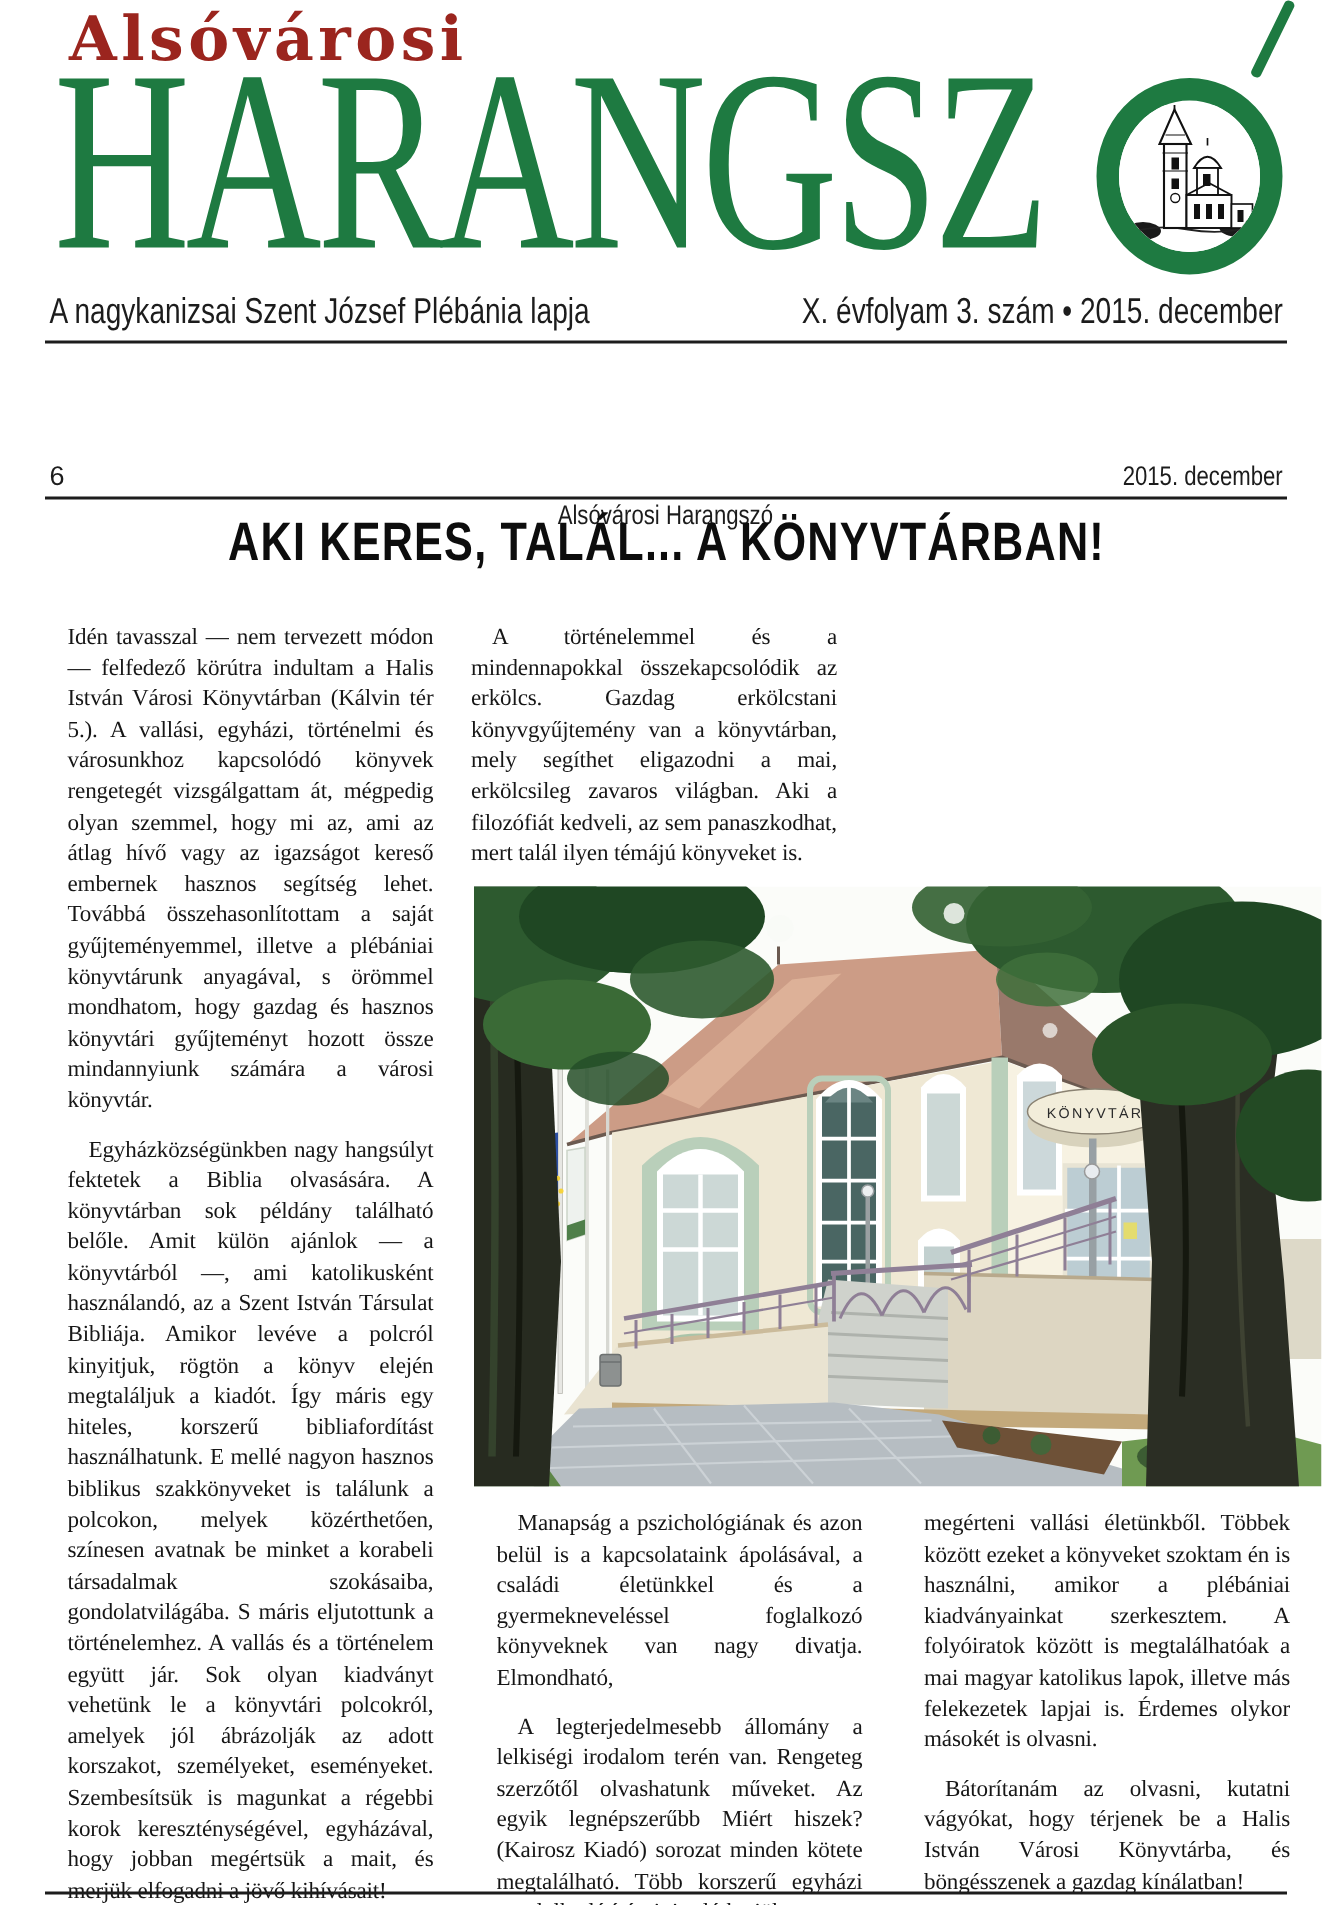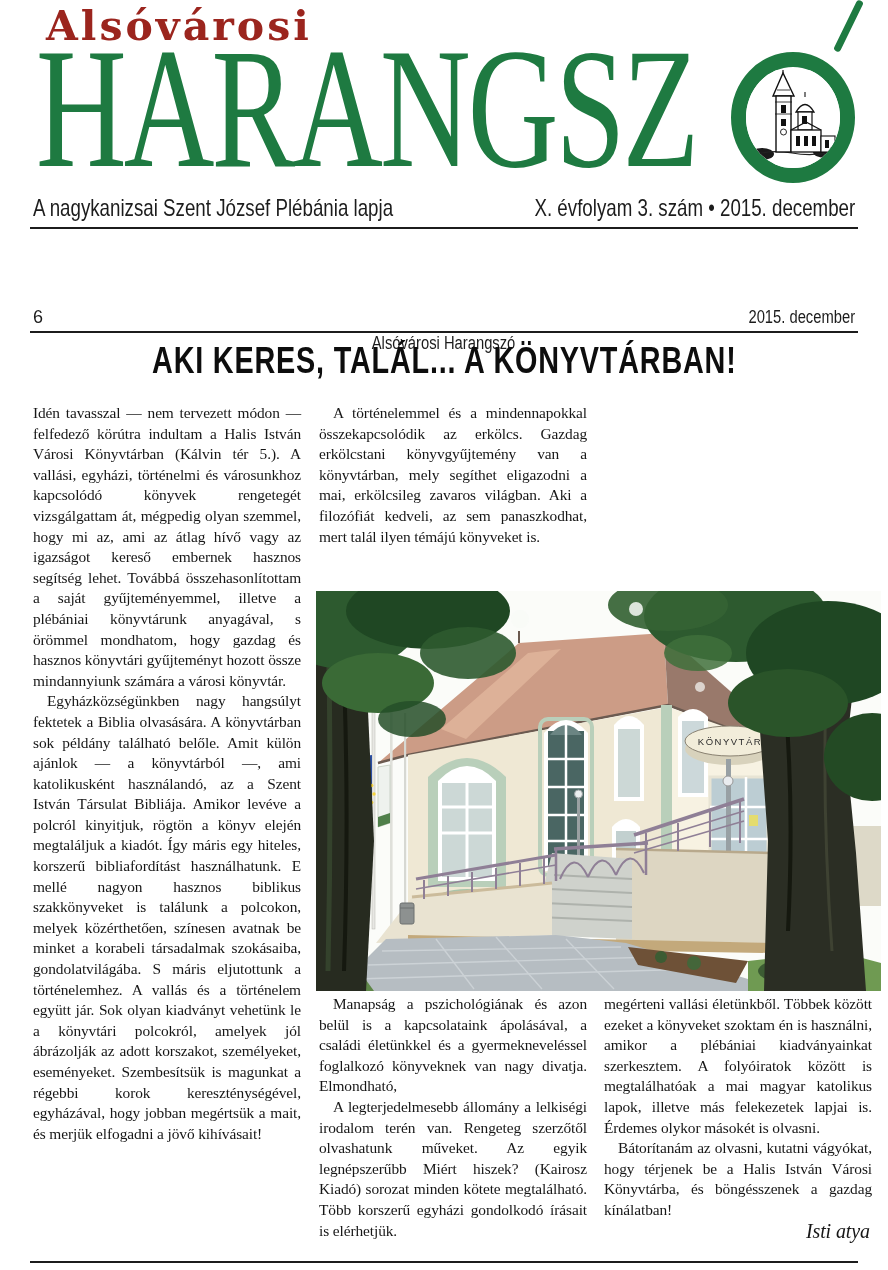--- a/index.html
+++ b/index.html
@@ -52,7 +52,7 @@
   .col{position:absolute;width:268px;text-align:justify;
         font-size:15.4px;line-height:20.6px;letter-spacing:-0.1px;
         hyphens:auto;-webkit-hyphens:auto;}
-  .col p{margin:0;}
+  .col p{margin:12px;}
   .col p.ind{text-indent:14px;}
   .col1{left:33px;top:403px;height:856px;}
   .col2top{left:319px;top:403px;height:182px;}

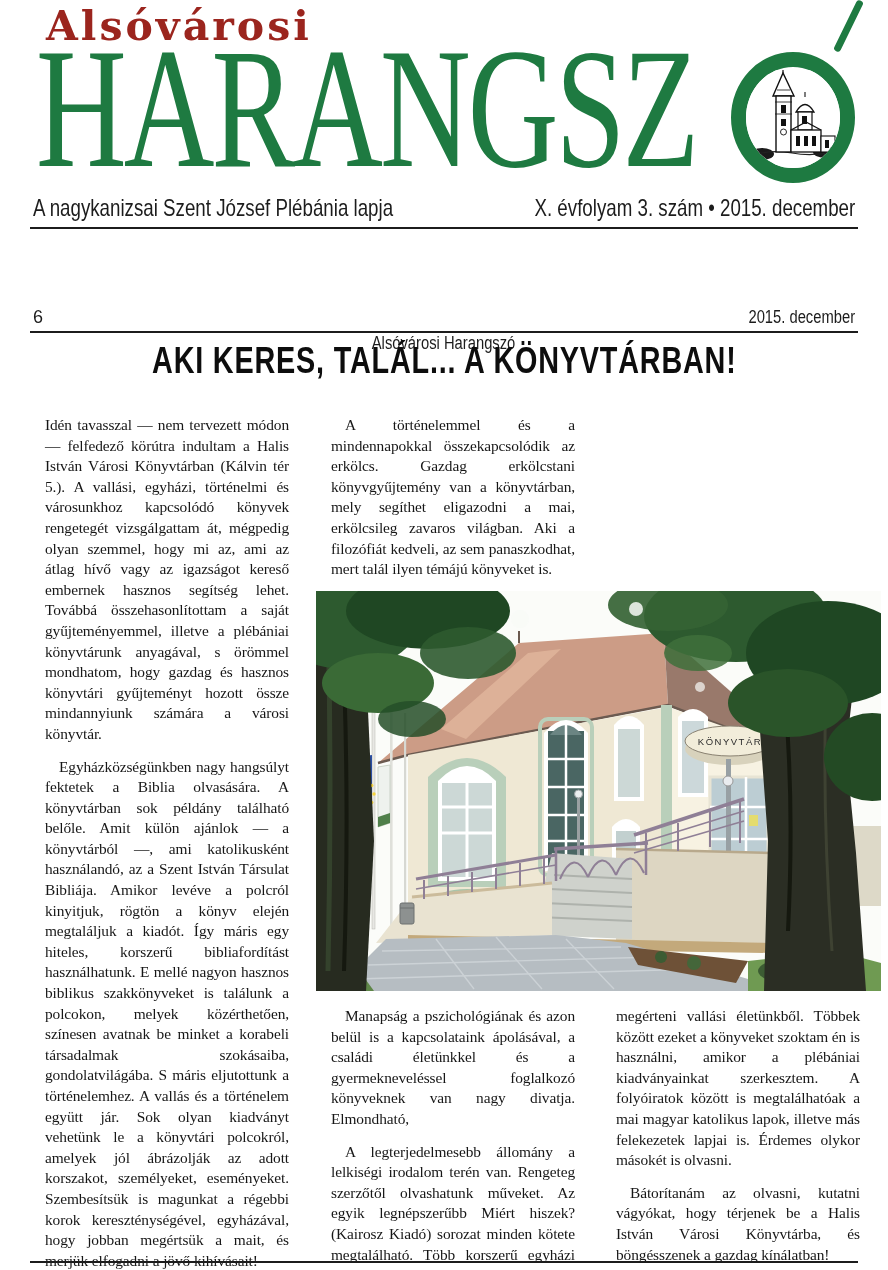--- a/index.html
+++ b/index.html
@@ -55,7 +55,7 @@
   .col p{margin:12px;}
   .col p.ind{text-indent:14px;}
   .col1{left:33px;top:403px;height:856px;}
-  .col2top{left:319px;top:403px;height:182px;}
+  .col2top{left:302px;top:403px;height:182px;}
   .col3top{left:604px;top:403px;height:182px;}
   .col2bot{left:319px;top:994px;height:264px;}
   .col3bot{left:604px;top:994px;height:264px;}

